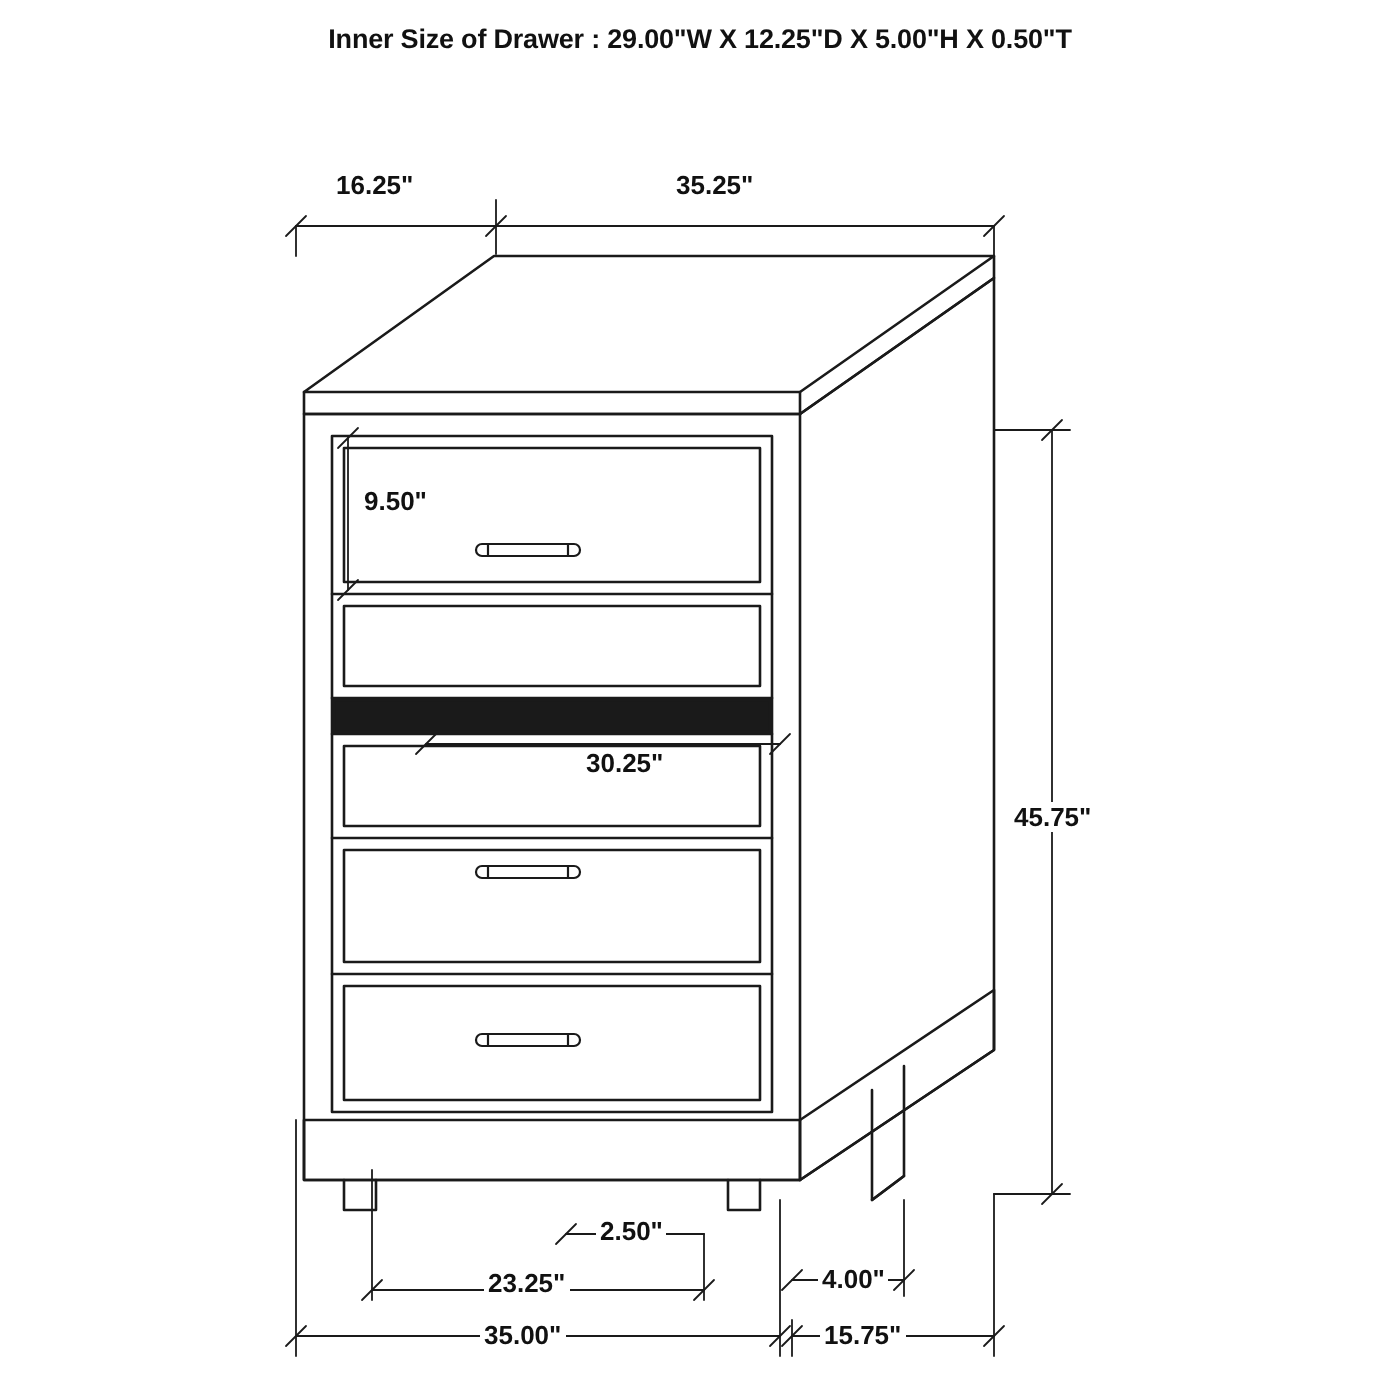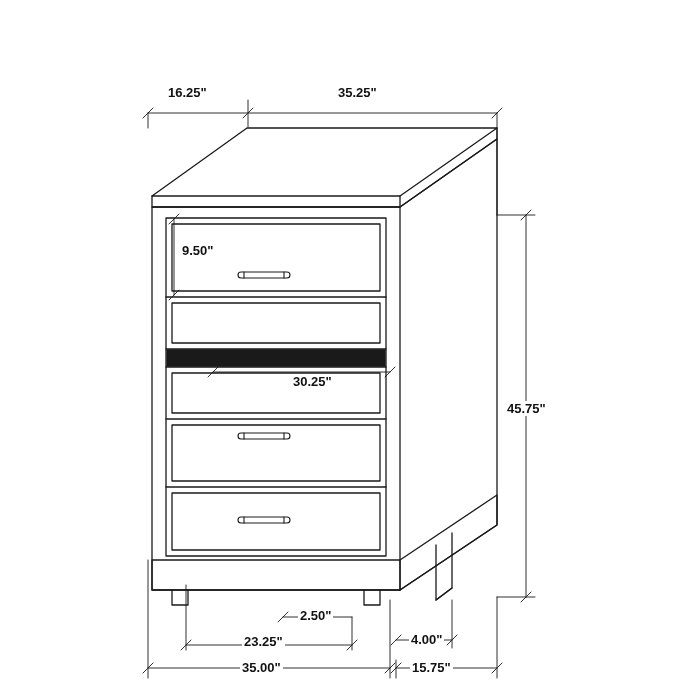--- a/index.html
+++ b/index.html
@@ -51,6 +51,7 @@
 
 <div id="stage">
 
+  <div id="title">Inner Size of Drawer : 29.00"W X 12.25"D X 5.00"H X 0.50"T</div>
 
   <svg id="drawing" width="700" height="700" viewBox="0 0 700 700">
     <g fill="none" stroke="#1a1a1a" stroke-width="1.3" stroke-linejoin="round" stroke-linecap="round">

